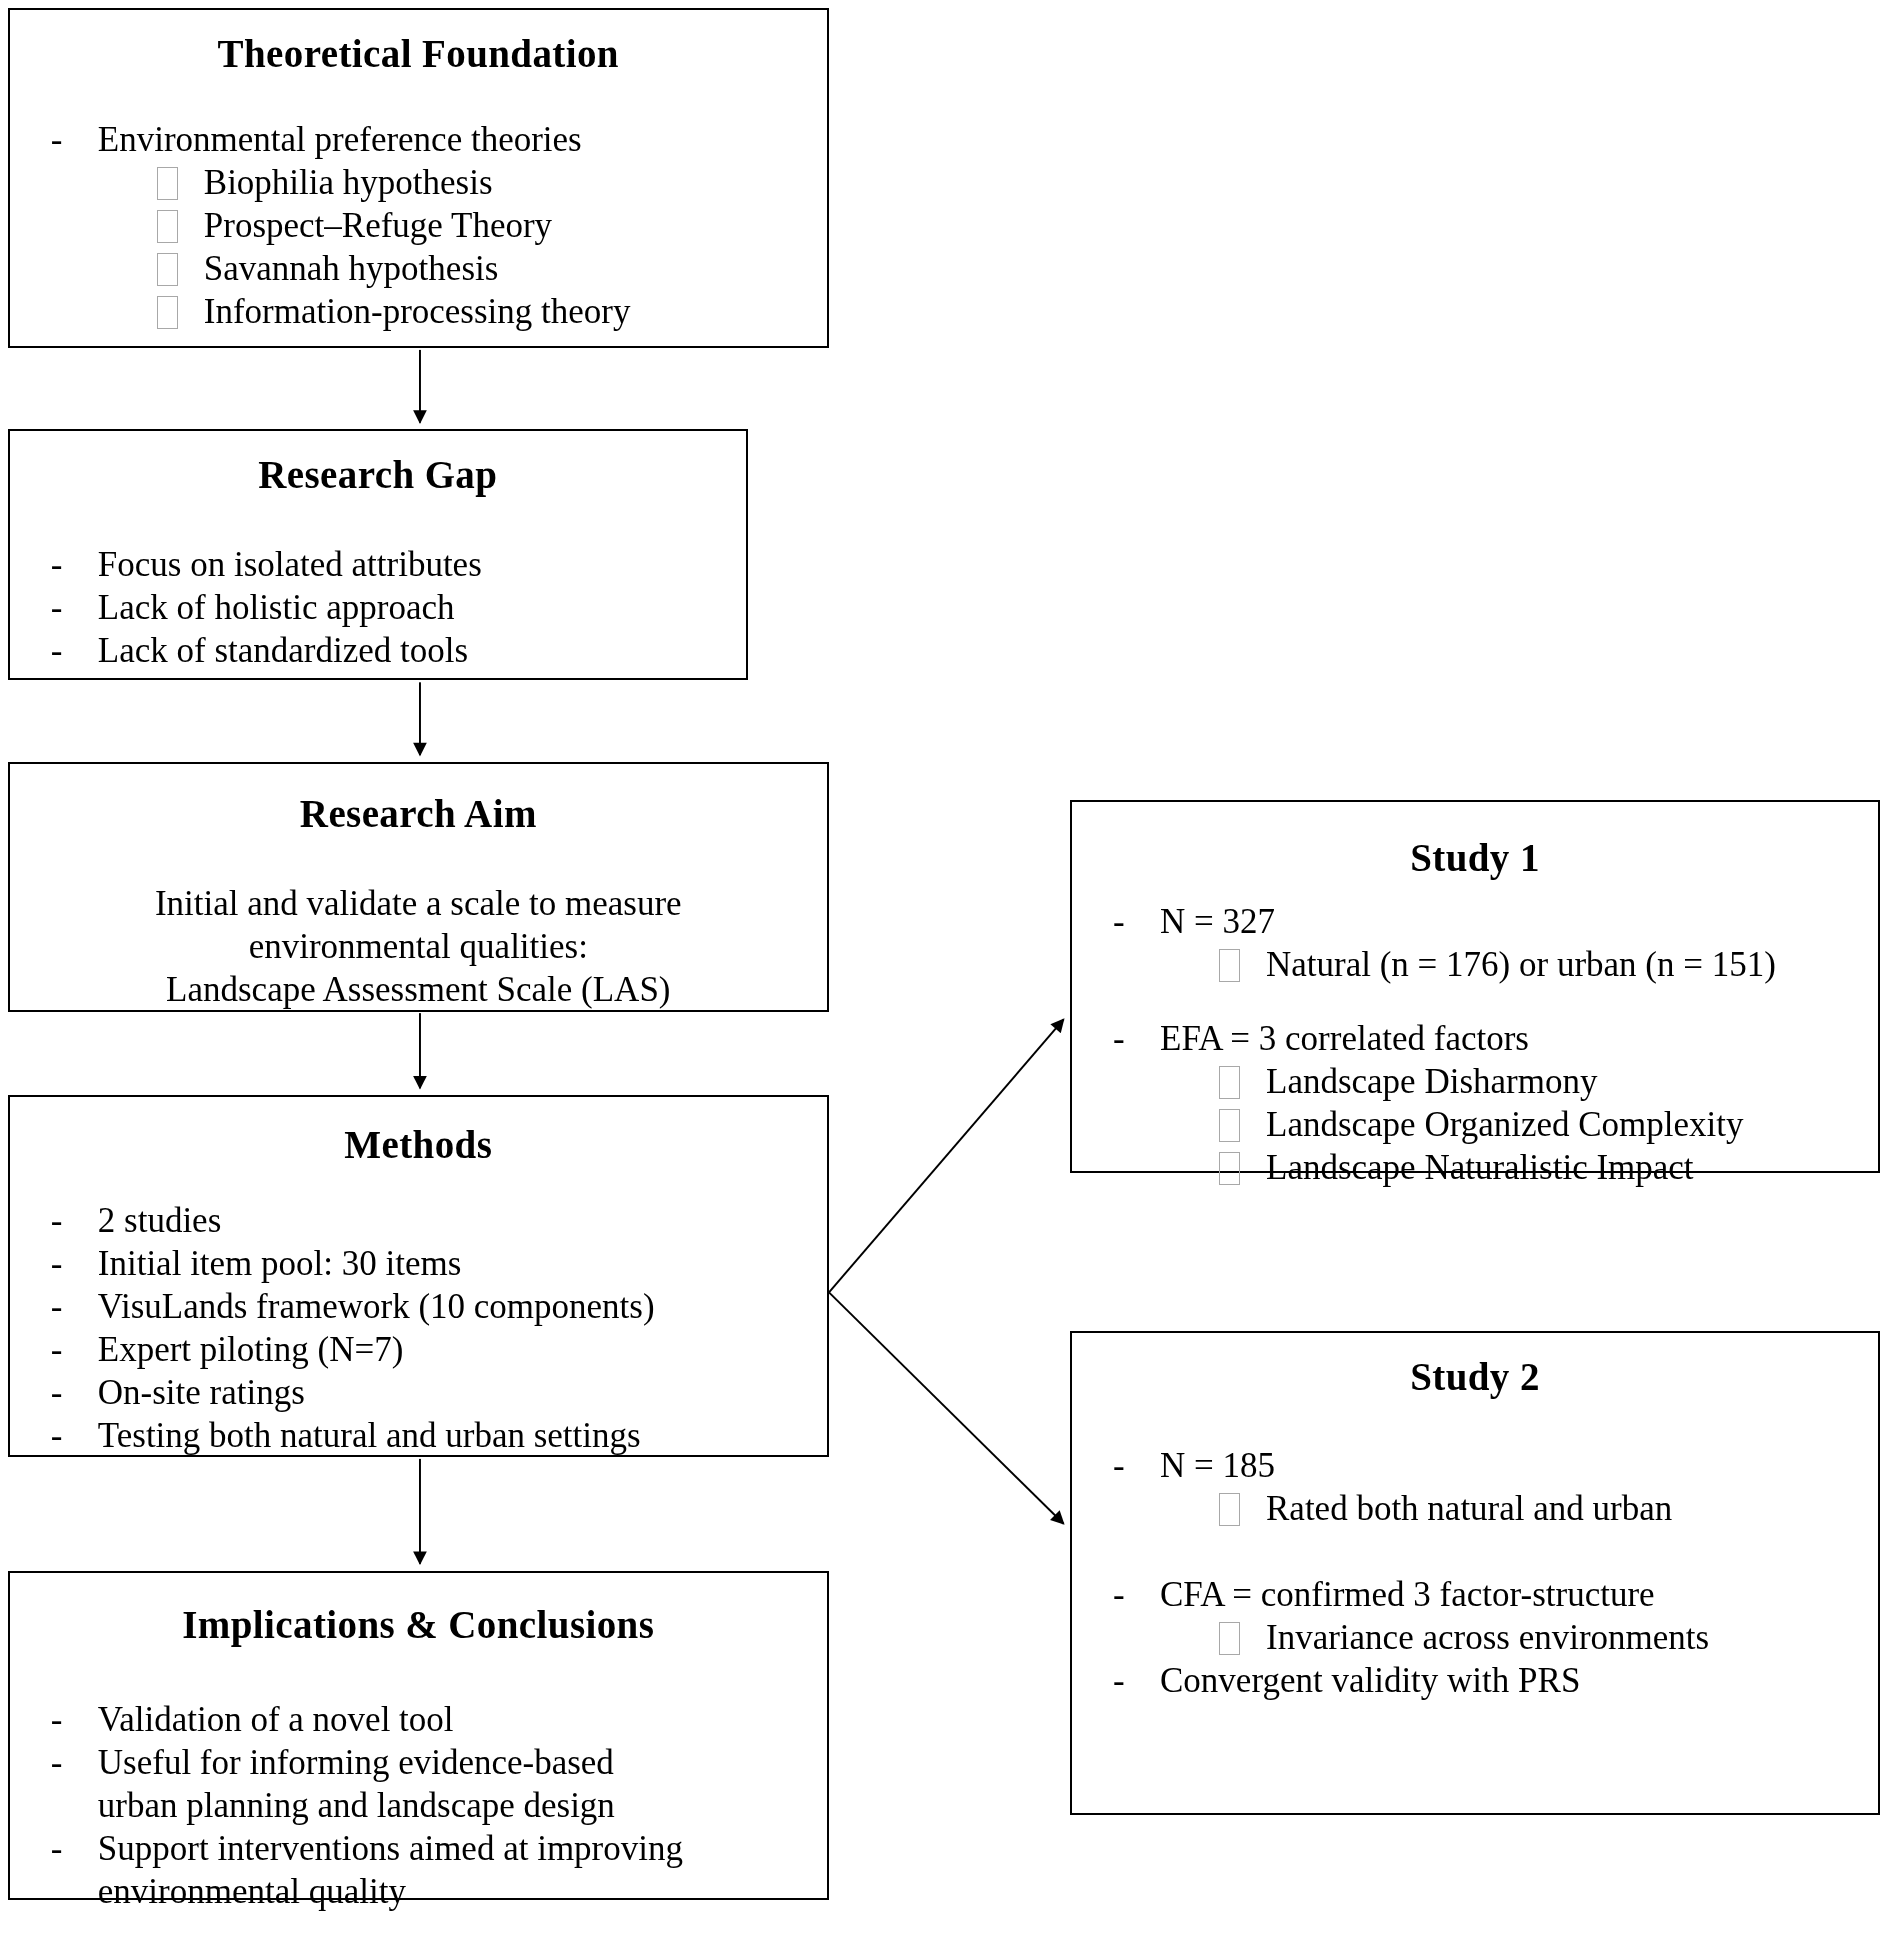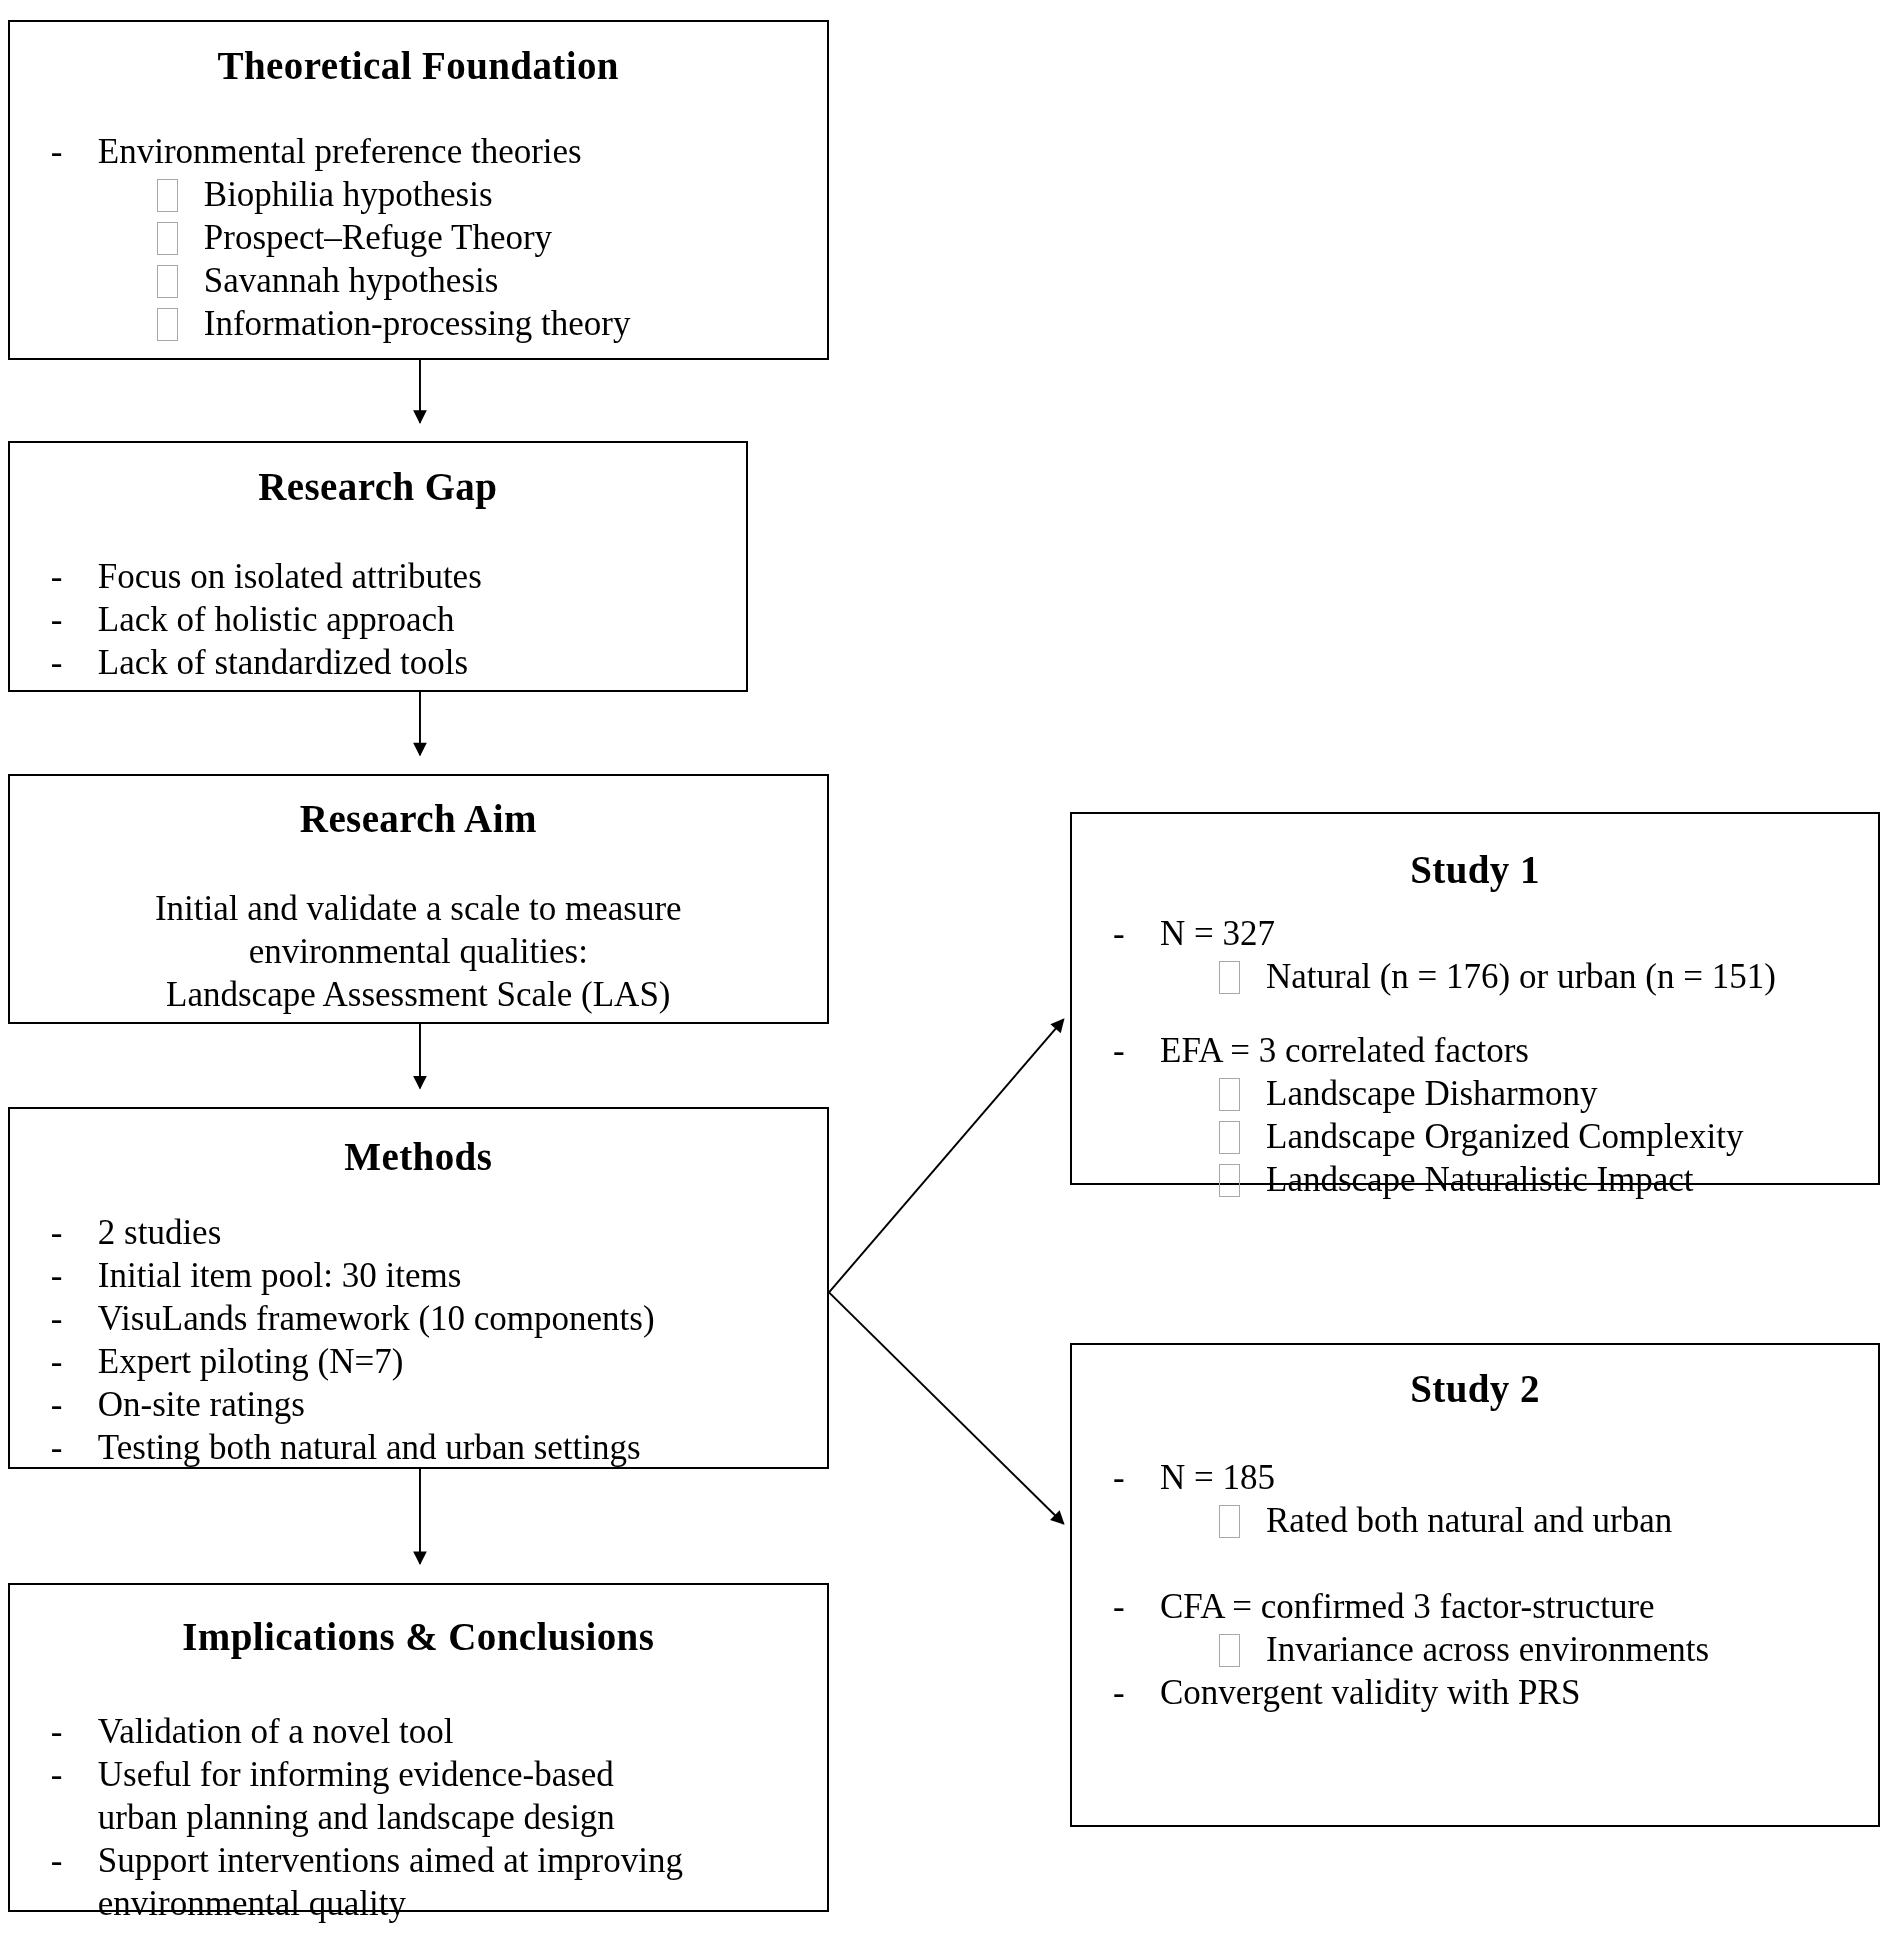--- a/index.html
+++ b/index.html
@@ -13,7 +13,7 @@
   svg.connectors { position:absolute; left:0; top:0; width:1902px; height:1941px; z-index:1; }
   svg.connectors line { stroke:#000; stroke-width:2.5; }
   .box {
-    position:absolute; background:#fff; border:2.3px solid #000; z-index:2;margin-top:12px;
+    position:absolute; background:#fff; border:2.3px solid #000; z-index:2;
   }
   .box-title {
     font-size:39px; font-weight:bold; text-align:center; line-height:47px;

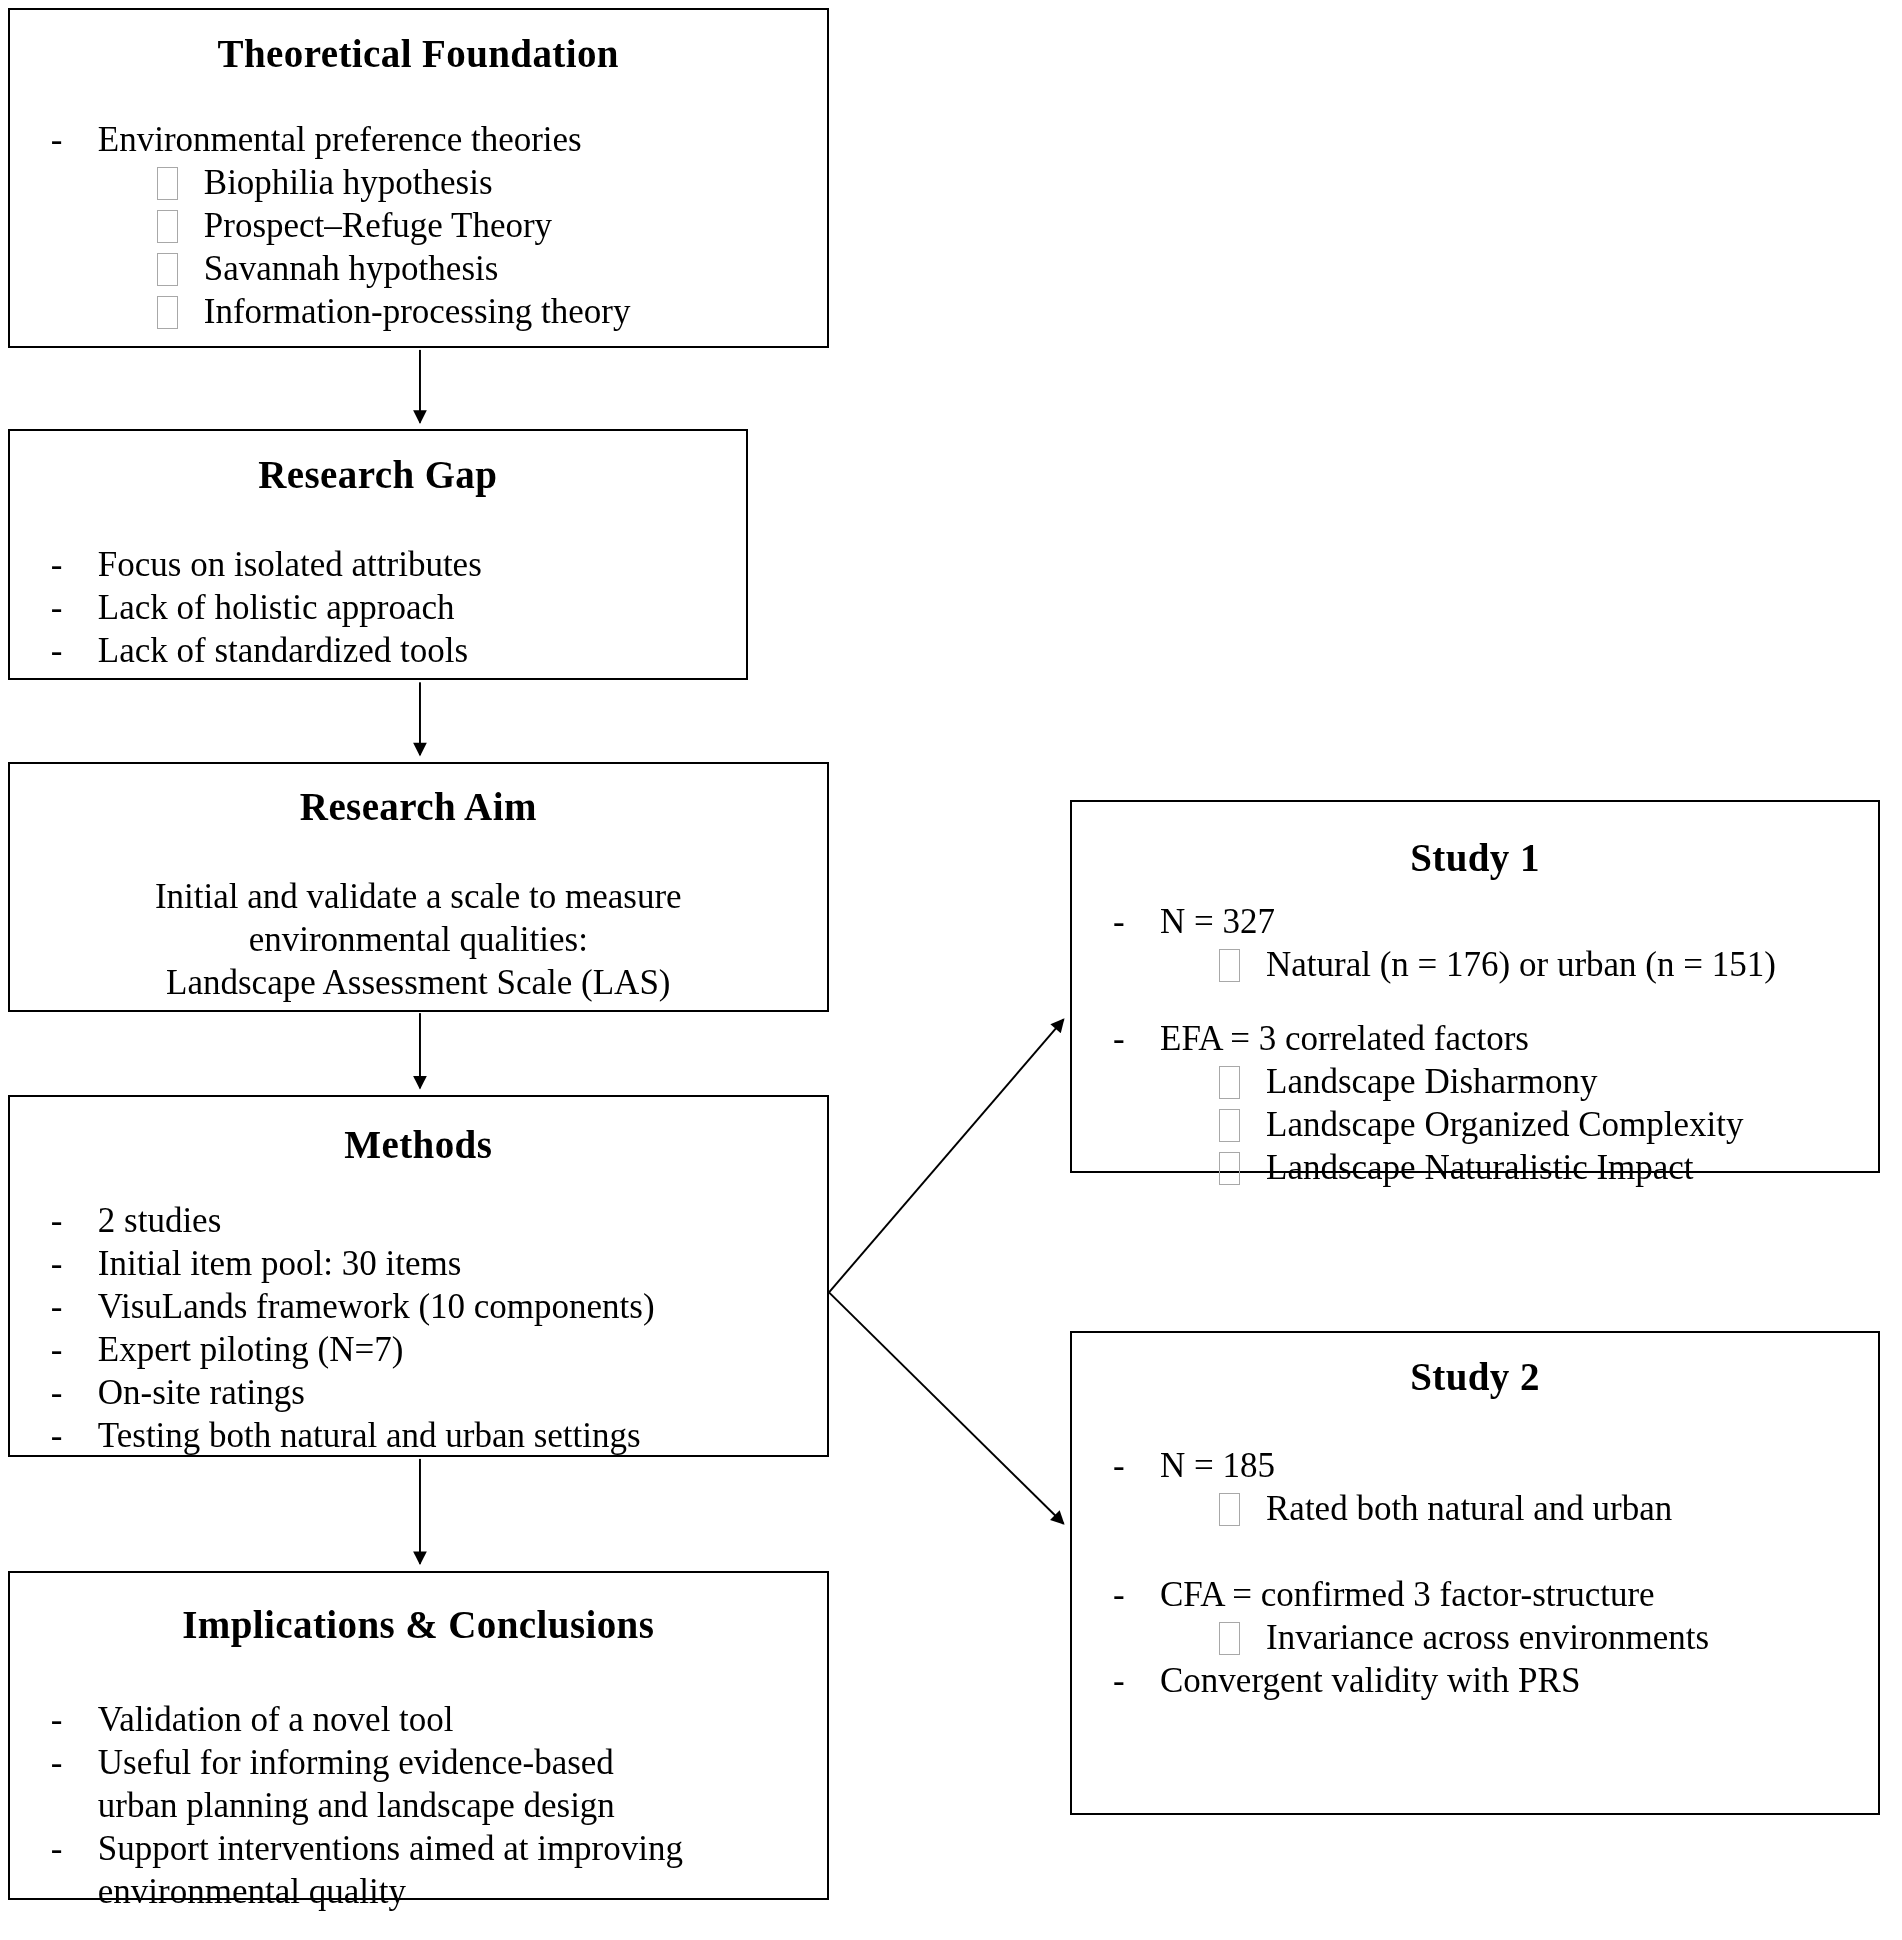--- a/index.html
+++ b/index.html
@@ -37,7 +37,7 @@
   #box-tf .rows { margin-top:41px; }
   #box-gap  { left:7.8px;   top:429px;  width:740px; height:251px; padding-top:20px; }
   #box-gap .rows { margin-top:45px; }
-  #box-aim  { left:7.8px;   top:762px;  width:821px; height:250px; padding-top:19px; }
+  #box-aim  { left:7.8px;   top:762px;  width:821px; height:250px; padding-top:26px; }
   #box-aim .rows { margin-top:45px; }
   #box-aim .row .txt { padding:0; text-align:center; }
   #box-methods { left:7.8px; top:1095px; width:821px; height:362px; padding-top:23.5px;font-family:Liberation Serif, serif; }

